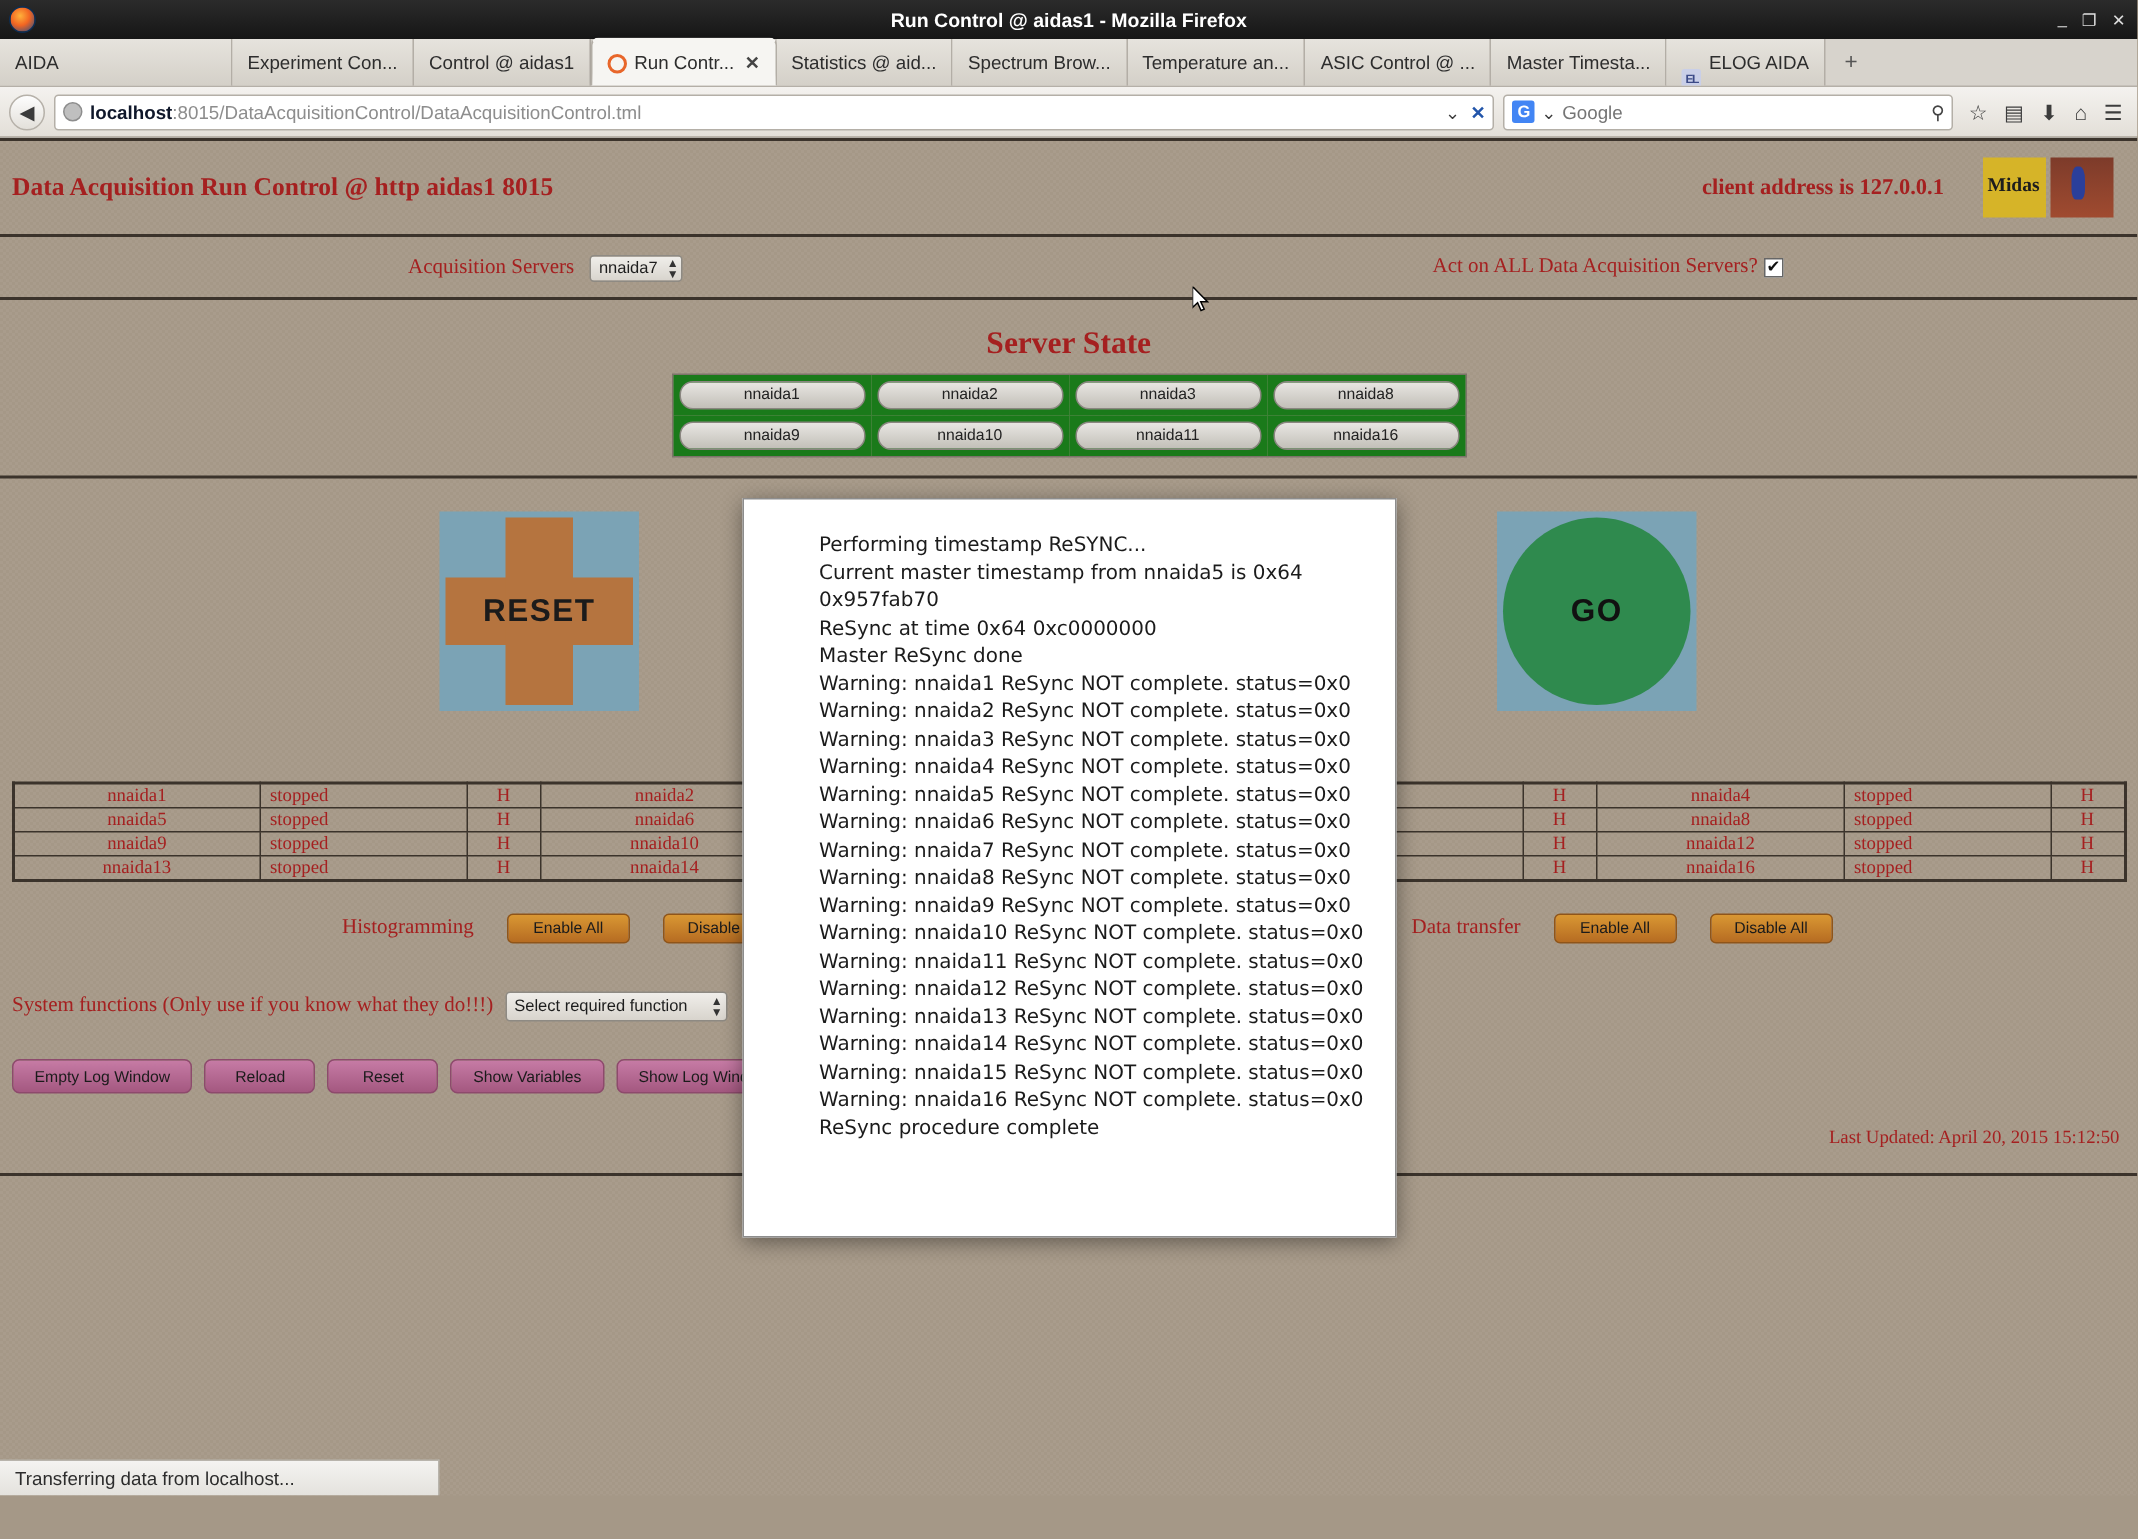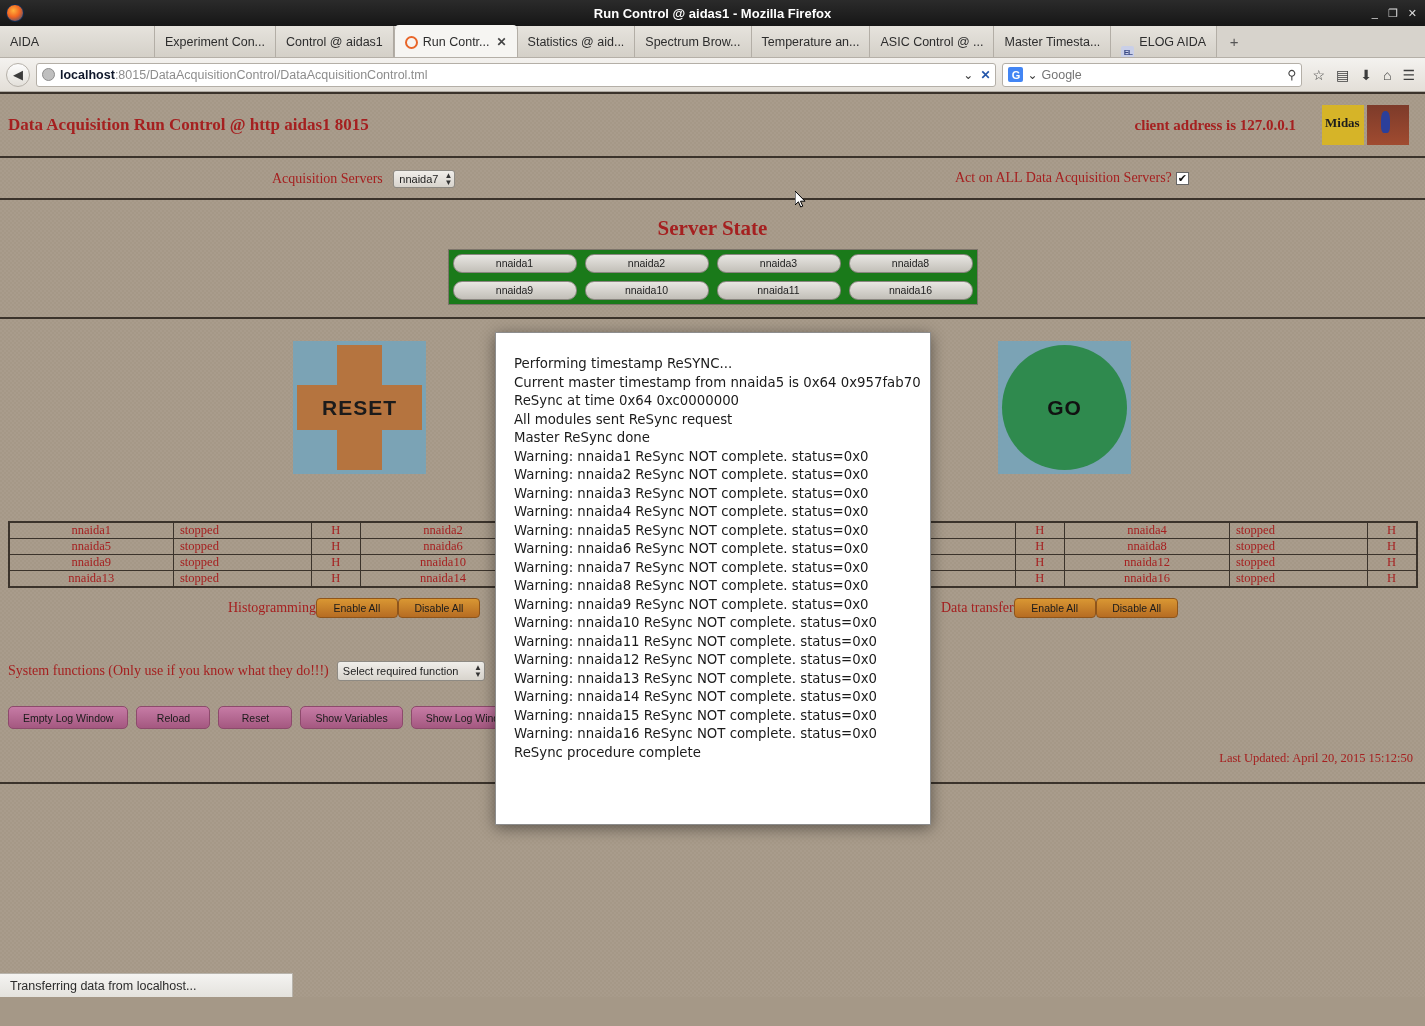--- a/index.html
+++ b/index.html
@@ -186,7 +186,7 @@
     position:absolute; left:495px; top:240px; width:436px; height:493px;
     background:#fff; border:1px solid #8d8d8d;
     box-shadow:0 3px 14px rgba(0,0,0,.45);
-    display:flex; flex-direction:column;
+    display:flex; flex-direction:column;padding-left:32px;
   }
   #dialog-body{
     flex:1; padding:22px 0 0 18px; overflow:hidden;

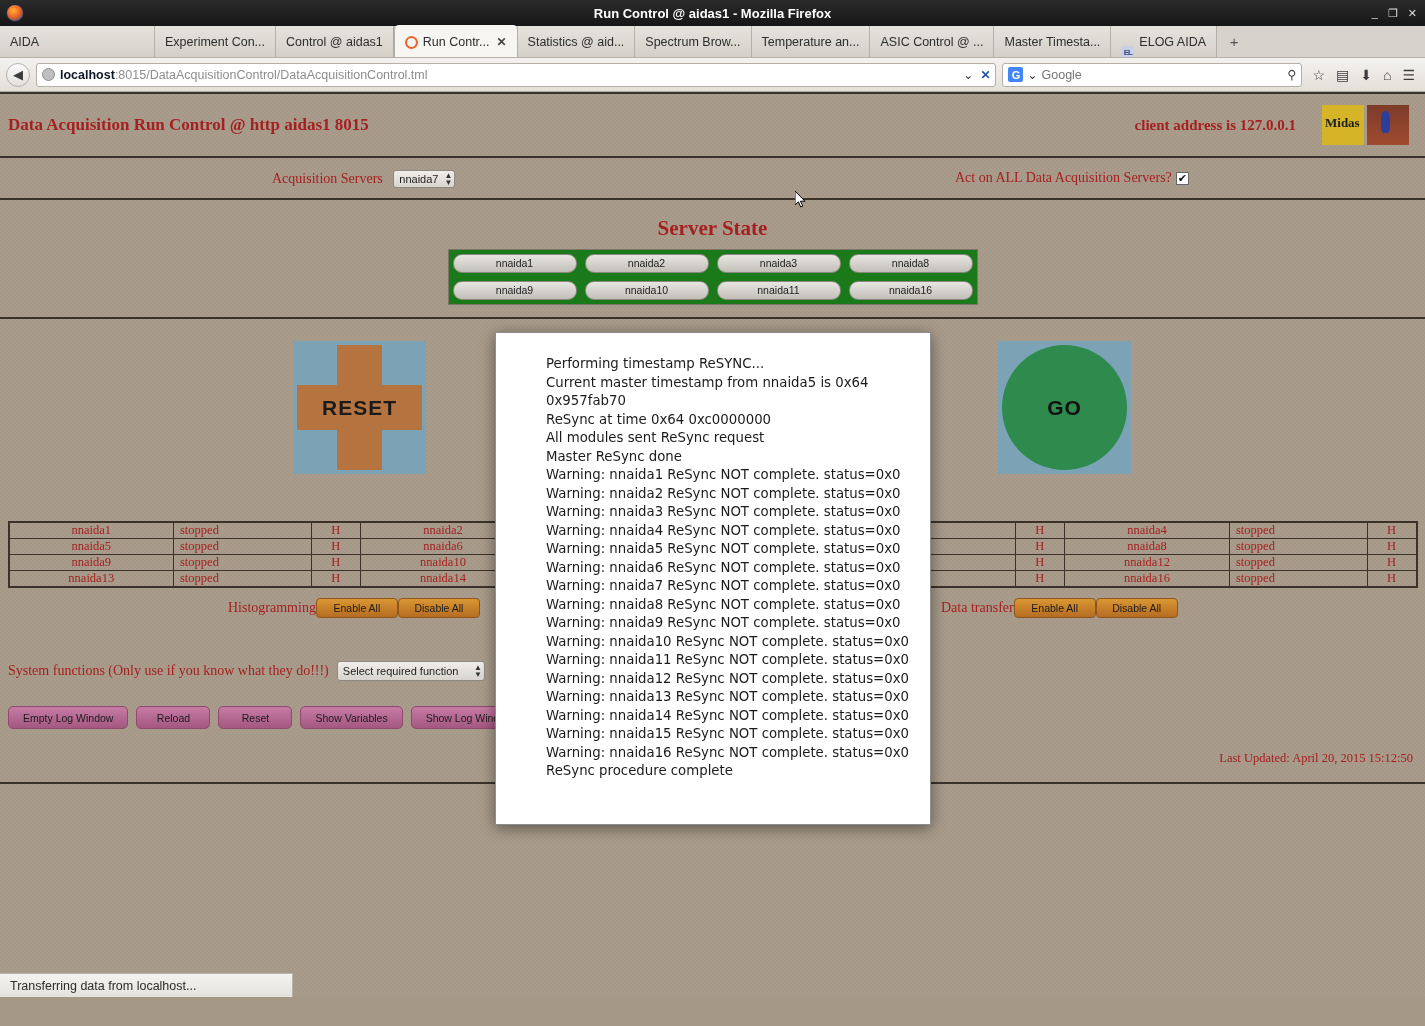--- a/index.html
+++ b/index.html
@@ -469,7 +469,6 @@
       <div>Performing timestamp ReSYNC...</div>
       <div>Current master timestamp from nnaida5 is 0x64 0x957fab70</div>
       <div>ReSync at time 0x64 0xc0000000</div>
-      <div>All modules sent ReSync request</div>
       <div>Master ReSync done</div>
       <div>Warning: nnaida1 ReSync NOT complete. status=0x0</div>
       <div>Warning: nnaida2 ReSync NOT complete. status=0x0</div>

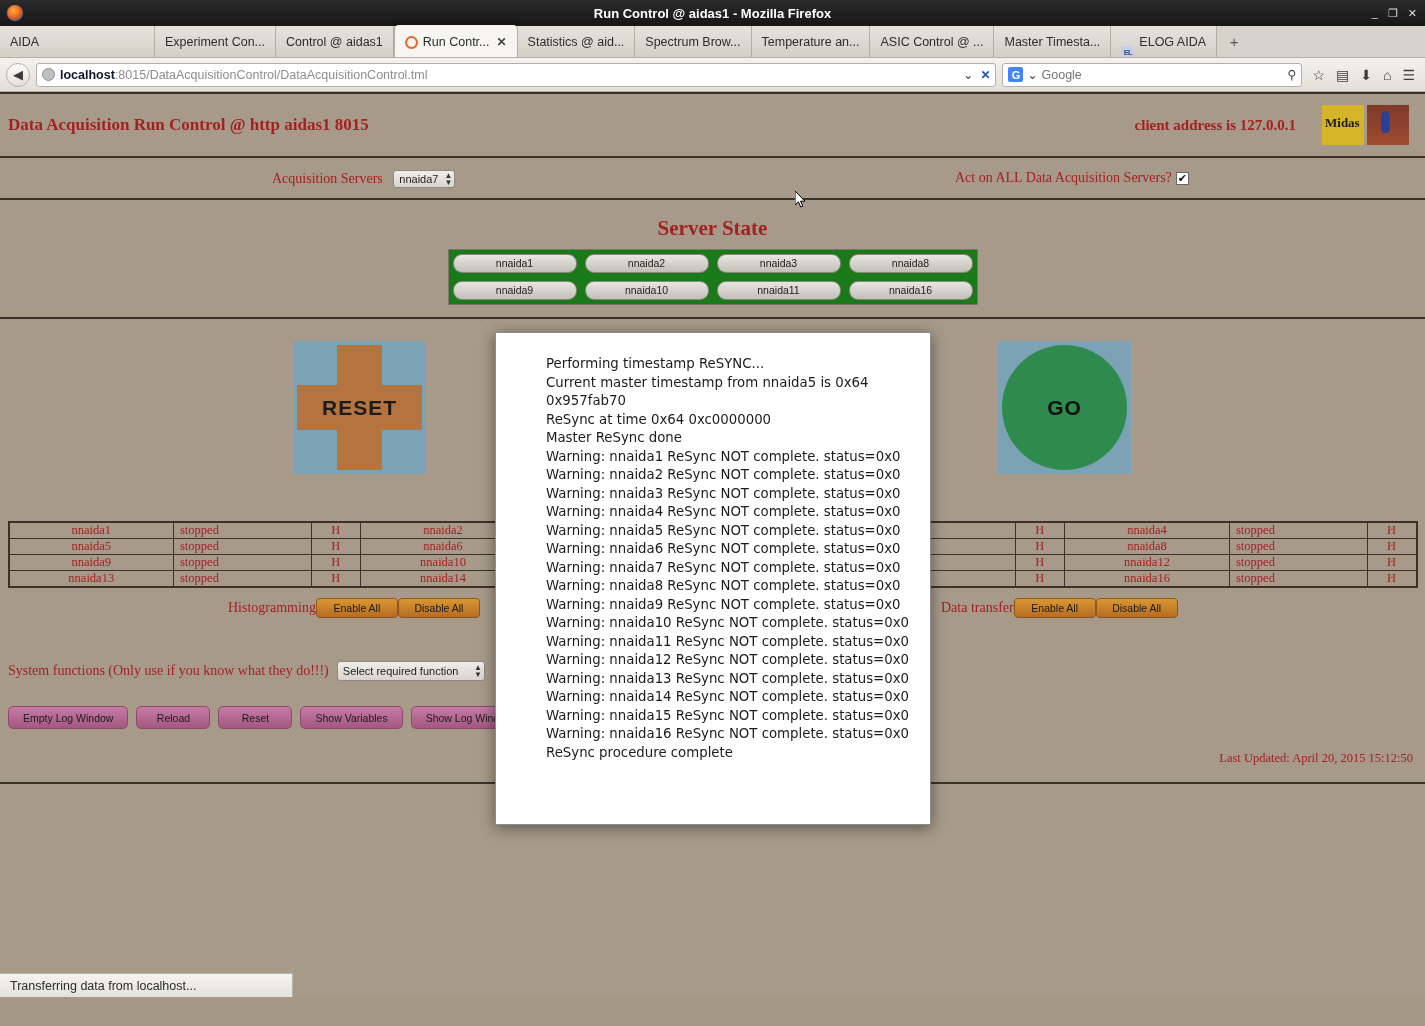--- a/index.html
+++ b/index.html
@@ -155,7 +155,7 @@
   td.c-h{ text-align:center; width:36px; }
 
   #xferrow{ position:relative; height:36px; margin-top:10px; }
-  .grp{ position:absolute; display:flex; align-items:center; gap:0; }
+  .grp{ position:absolute; display:flex; align-items:center; gap:22px;margin-top:11px; }
   .obtn{
     height:20px; min-width:82px; padding:0 10px;
     background:linear-gradient(#d99733,#b66c22);

